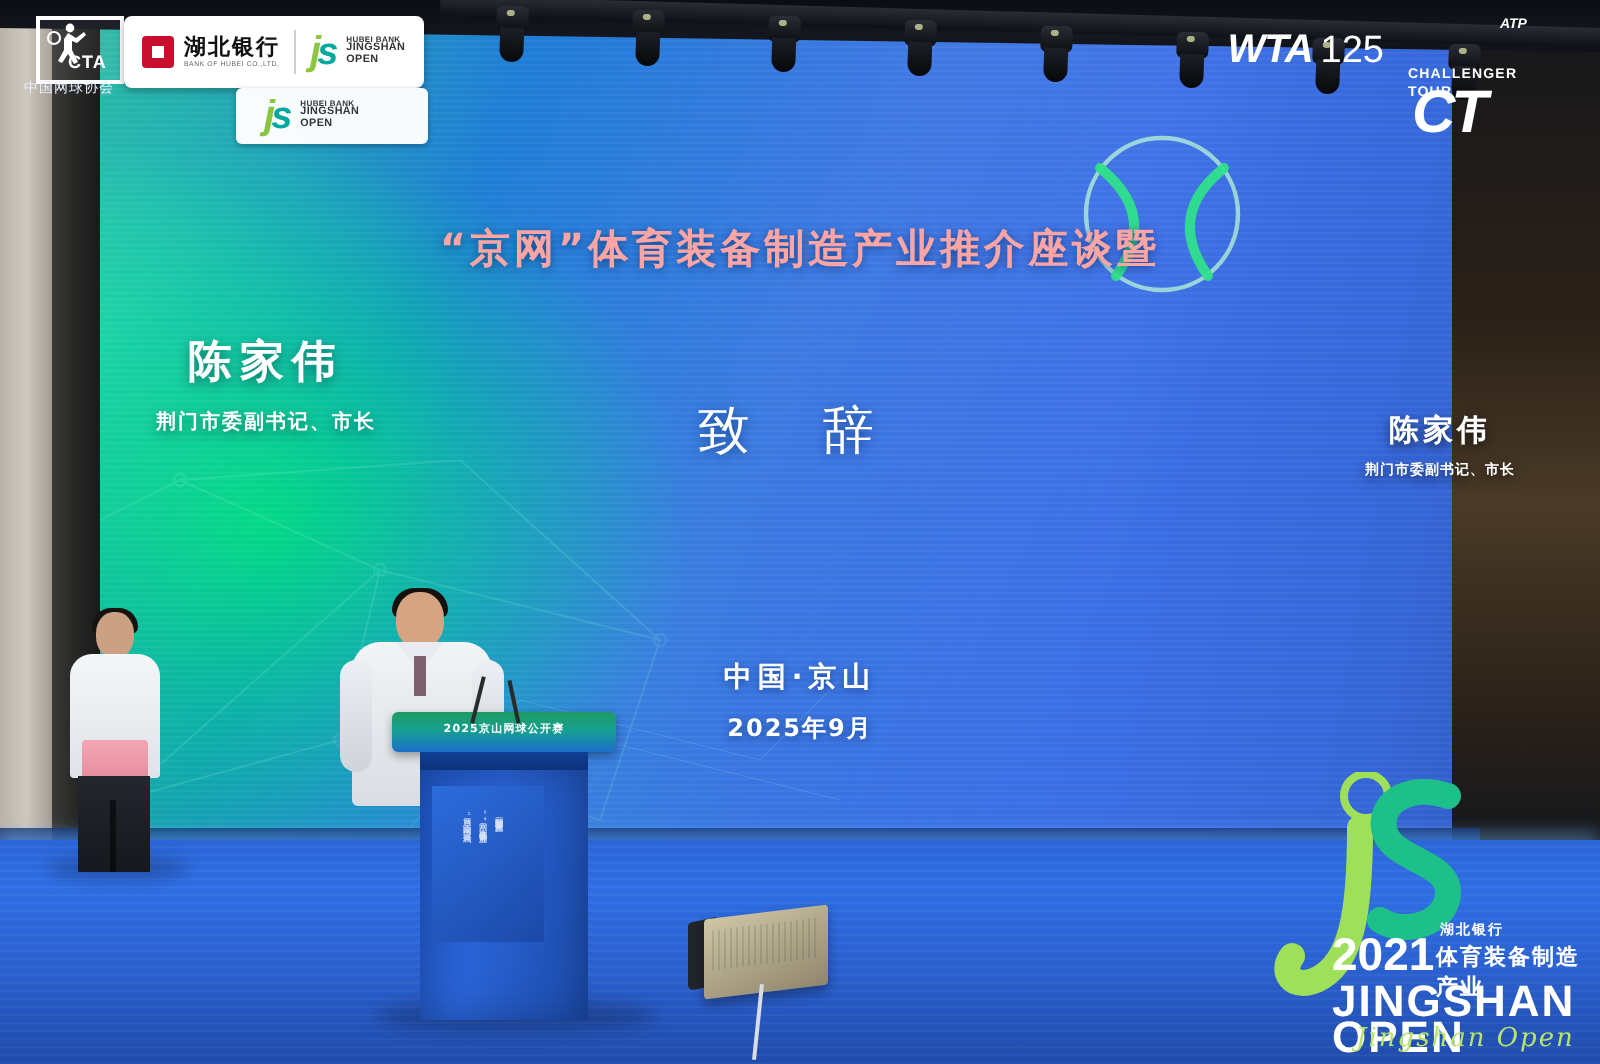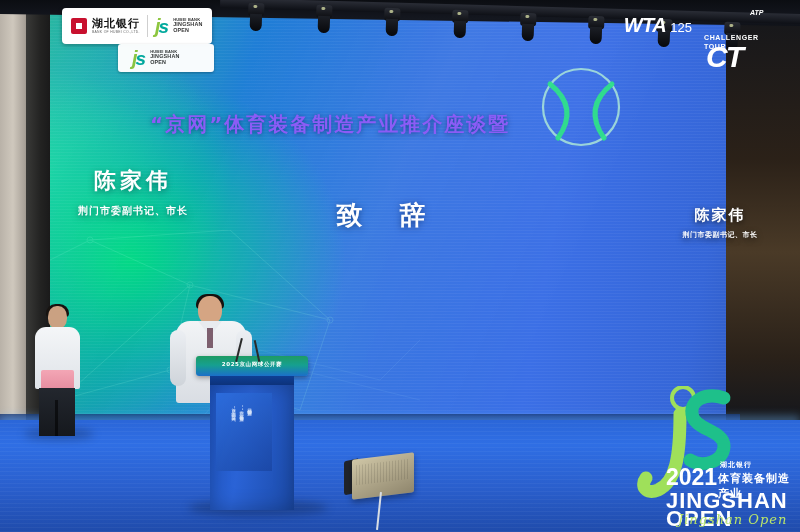--- a/index.html
+++ b/index.html
@@ -265,6 +265,18 @@
       <div class="dot"></div>
     </div>
 
+  <div class="cta-logo">
+    <div class="cta-box"></div>
+    <svg class="cta-figure" viewBox="0 0 26 26">
+      <g fill="#ffffff">
+        <circle cx="13" cy="4" r="2.2"></circle>
+        <path d="M12 6.5 L16 9 L20 6 L21 7.5 L16.5 11.5 L14 10.5 L14 15 L17 21 L15 22 L12 17 L9 21.5 L7 20.5 L10 15 L10 9.5 Z"></path>
+      </g>
+      <circle cx="5" cy="9" r="3" fill="none" stroke="#fff" stroke-width="1.1"></circle>
+    </svg>
+    <div class="cta-word">CTA</div>
+    <div class="cta-cn">中国网球协会</div>
+  </div>
 
   <div class="sponsor-plate">
     <div class="hb-mark">

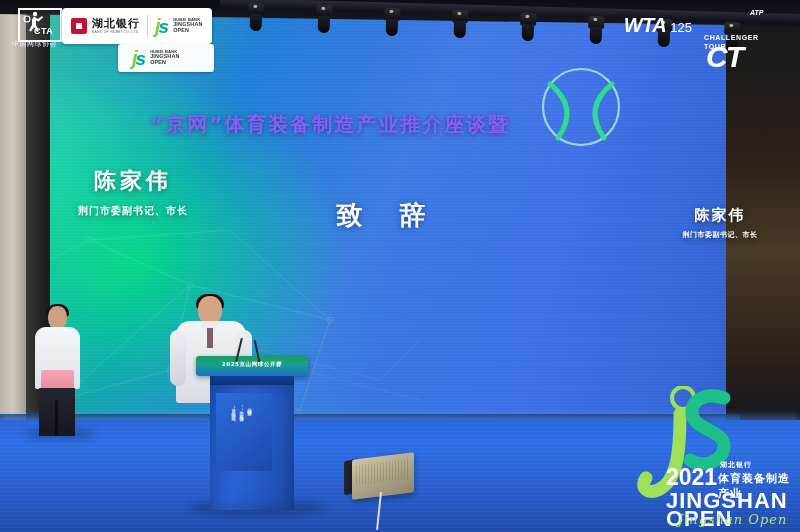--- a/index.html
+++ b/index.html
@@ -73,7 +73,7 @@
   
   .wta{position:absolute;right:108px;top:14px;z-index:6;color:#fff;display:flex;align-items:baseline;}
   .wta .w{font-size:20px;font-weight:bold;font-style:italic;letter-spacing:-.5px;}
-  .wta .n{font-size:13px;font-weight:300;margin-left:4px;}
+  .wta .n{font-size:19px;font-weight:300;margin-left:4px;}
   .ct{position:absolute;right:22px;top:6px;width:78px;height:44px;z-index:6;color:#fff;}
   .ct .big{position:absolute;left:6px;top:0;font-size:30px;font-weight:bold;font-style:italic;letter-spacing:-2px;line-height:1;margin-top:36px;}
   .ct .atp{position:absolute;left:50px;top:3px;font-size:7px;font-weight:bold;font-style:italic;}

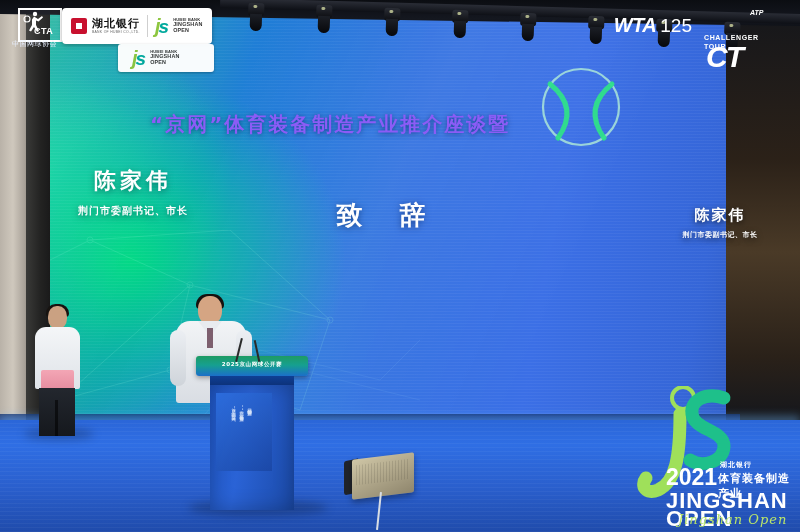--- a/index.html
+++ b/index.html
@@ -83,8 +83,8 @@
   .ball-art{position:absolute;left:536px;top:62px;width:90px;height:90px;z-index:3;}
 
   
-  .headline{position:absolute;left:150px;top:112px;width:500px;z-index:4;
-    color:#8b5cf6;font-family:"DejaVu Sans",sans-serif;text-shadow:0 1px 5px rgba(0,30,80,.55);}
+  .headline{position:absolute;left:150px;top:112px;width:500px;text-align:center;z-index:4;
+    color:#fca5a5;font-family:"DejaVu Sans",sans-serif;text-shadow:0 1px 5px rgba(0,30,80,.55);}
   .headline .l1{font-size:20px;font-weight:bold;letter-spacing:2px;line-height:1.28;}
   .headline .l2{font-size:20px;font-weight:bold;letter-spacing:1px;line-height:1.28;}
   .speech{position:absolute;left:138px;top:198px;width:500px;text-align:center;z-index:4;

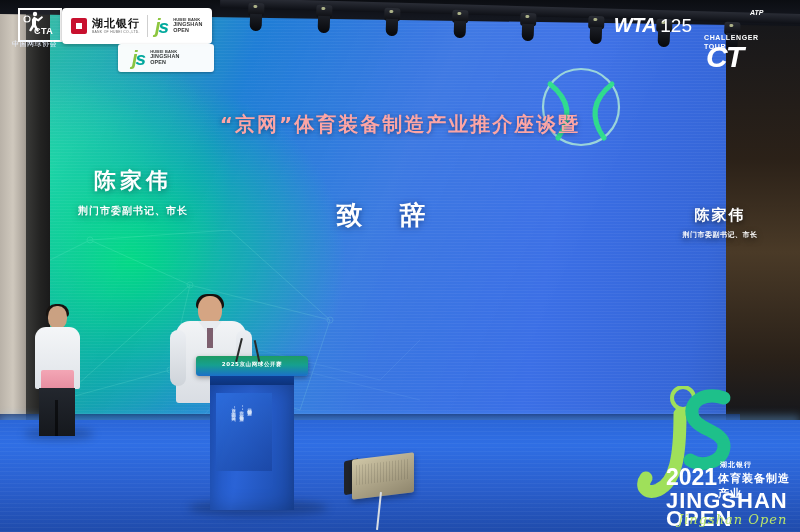--- a/index.html
+++ b/index.html
@@ -87,8 +87,8 @@
     color:#fca5a5;font-family:"DejaVu Sans",sans-serif;text-shadow:0 1px 5px rgba(0,30,80,.55);}
   .headline .l1{font-size:20px;font-weight:bold;letter-spacing:2px;line-height:1.28;}
   .headline .l2{font-size:20px;font-weight:bold;letter-spacing:1px;line-height:1.28;}
-  .speech{position:absolute;left:138px;top:198px;width:500px;text-align:center;z-index:4;
-    color:#fff;font-size:26px;font-weight:bold;letter-spacing:14px;font-family:"DejaVu Sans",sans-serif;
+  .speech{position:absolute;left:150px;top:198px;width:500px;text-align:center;z-index:4;
+    color:#fff;font-size:26px;font-weight:normal;letter-spacing:14px;font-family:"DejaVu Sans",sans-serif;
     text-shadow:0 1px 6px rgba(0,30,80,.55);}
   .place{position:absolute;left:300px;top:330px;width:200px;text-align:center;z-index:4;color:#fff;
     font-family:"DejaVu Sans",sans-serif;text-shadow:0 1px 4px rgba(0,30,80,.5);}

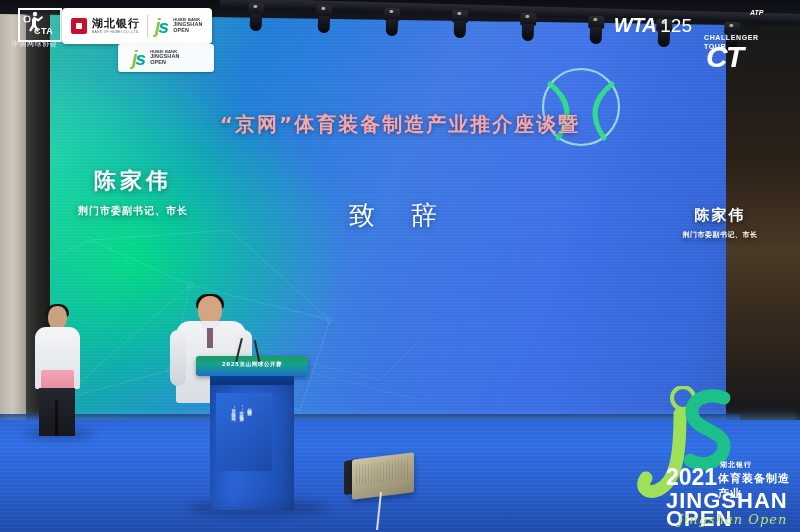--- a/index.html
+++ b/index.html
@@ -335,6 +335,10 @@
   </div>
   <div class="speech">致  辞</div>
 
+  <div class="place">
+    <div class="p1">中国·京山</div>
+    <div class="p2">2025年9月</div>
+  </div>
 
   <div class="name-left">
     <div class="nm">陈家伟</div>

